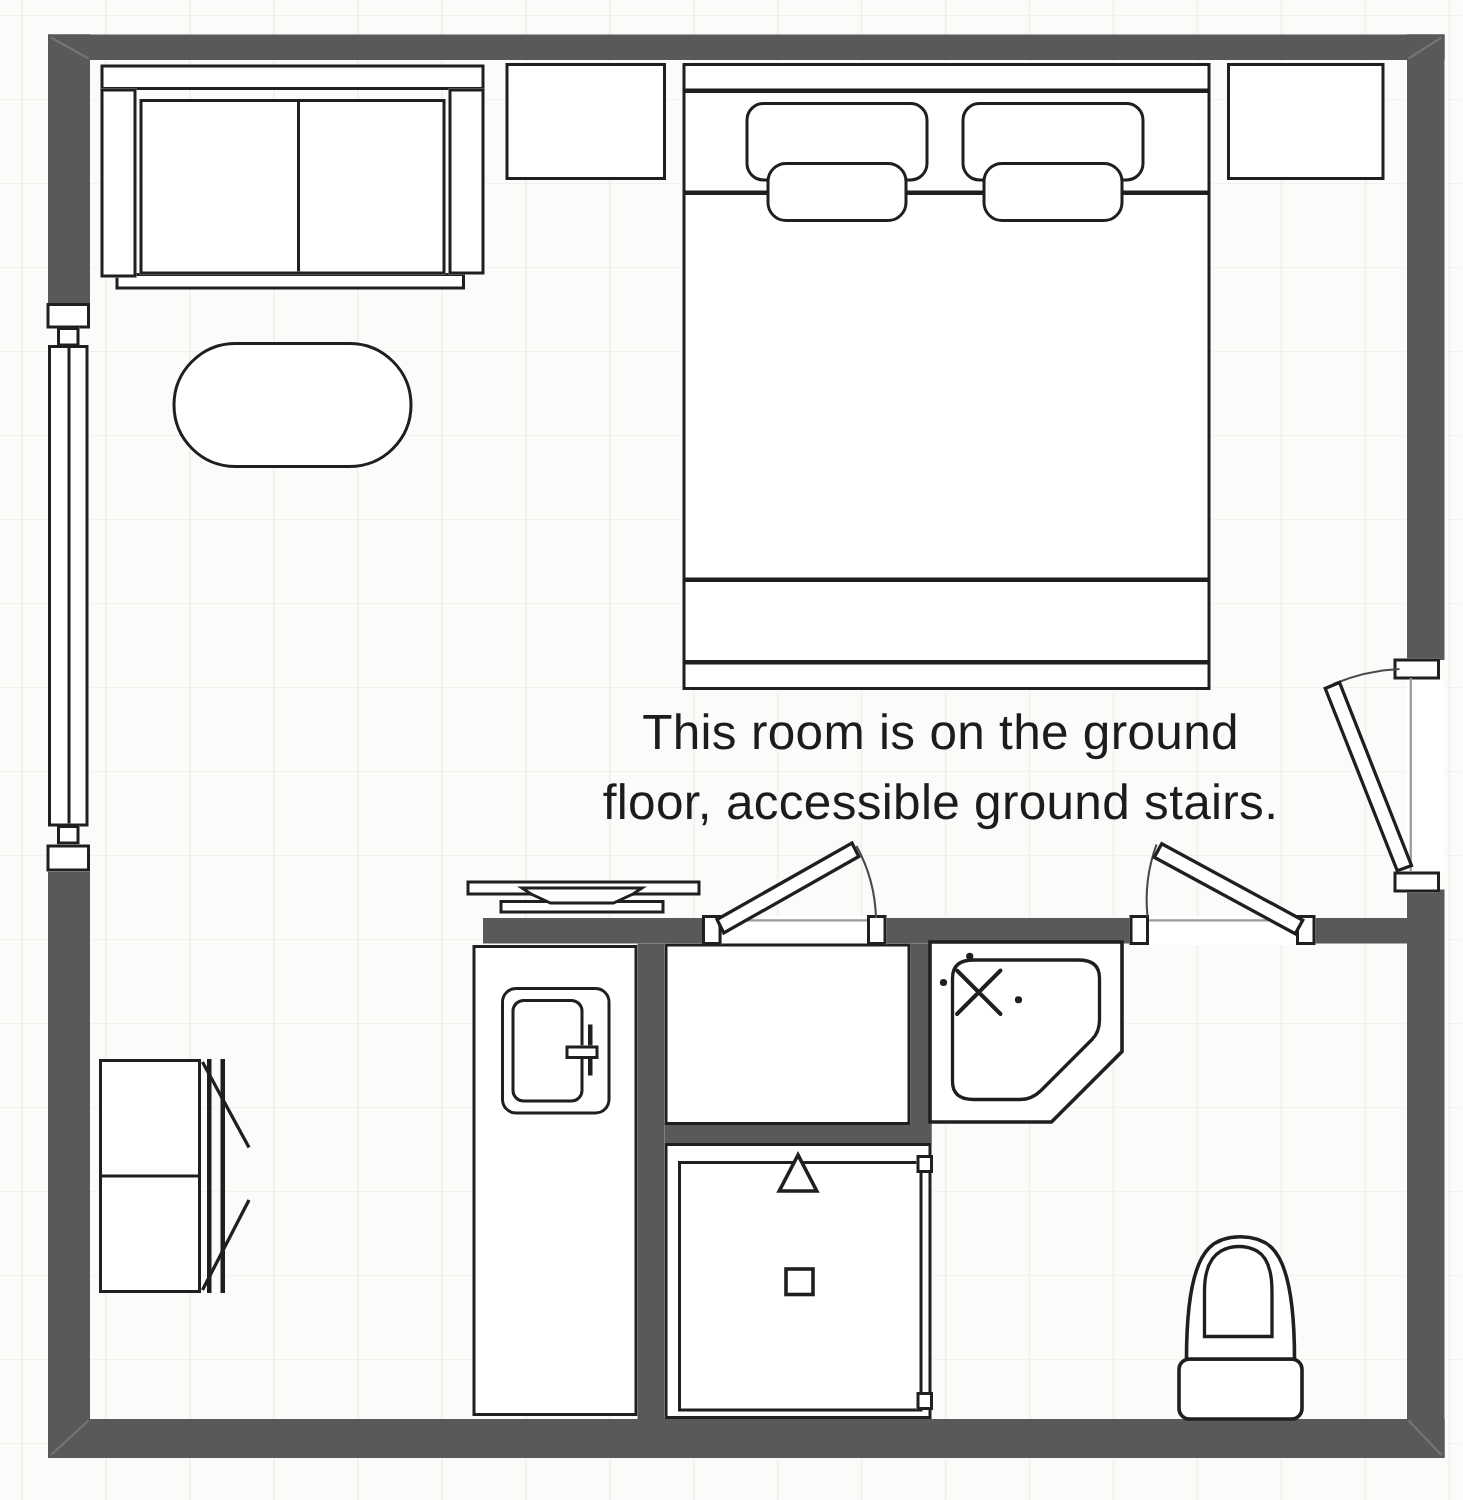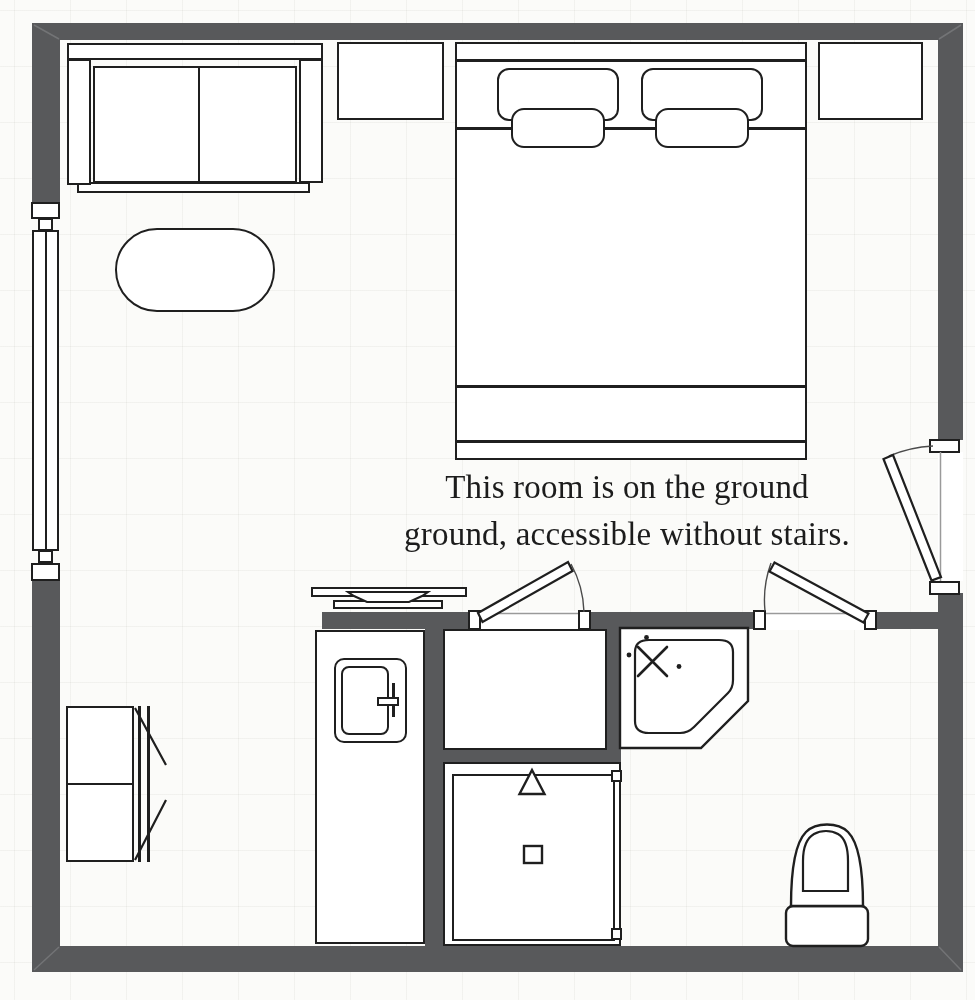--- a/index.html
+++ b/index.html
@@ -33,7 +33,7 @@
     text-align:center;color:#1c1c1c;
     font-size:33px;line-height:47px;letter-spacing:0.2px;
   }
-  .annotation div{white-space:nowrap;font-family:Liberation Serif, serif;}.z2{z-index:2}.z3{z-index:3}.z4{z-index:4}.z5{z-index:5}
+  .annotation div{white-space:nowrap;}.z2{z-index:2}.z3{z-index:3}.z4{z-index:4}.z5{z-index:5}
 </style>
 </head>
 <body>

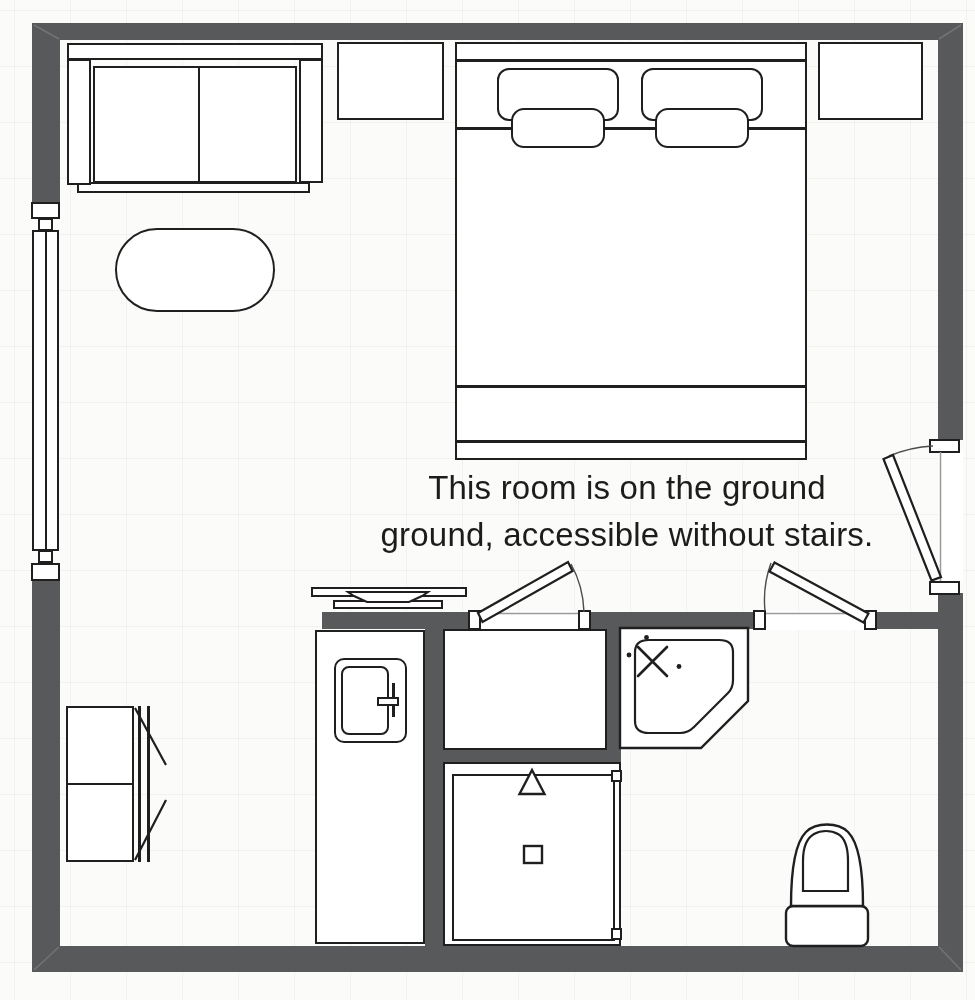--- a/index.html
+++ b/index.html
@@ -162,7 +162,7 @@
 
   <div class="annotation">
     <div>This room is on the ground</div>
-    <div>ground, accessible without stairs.</div>
+    <div>floor, accessible ground stairs.</div>
   </div>
 
 </div>

